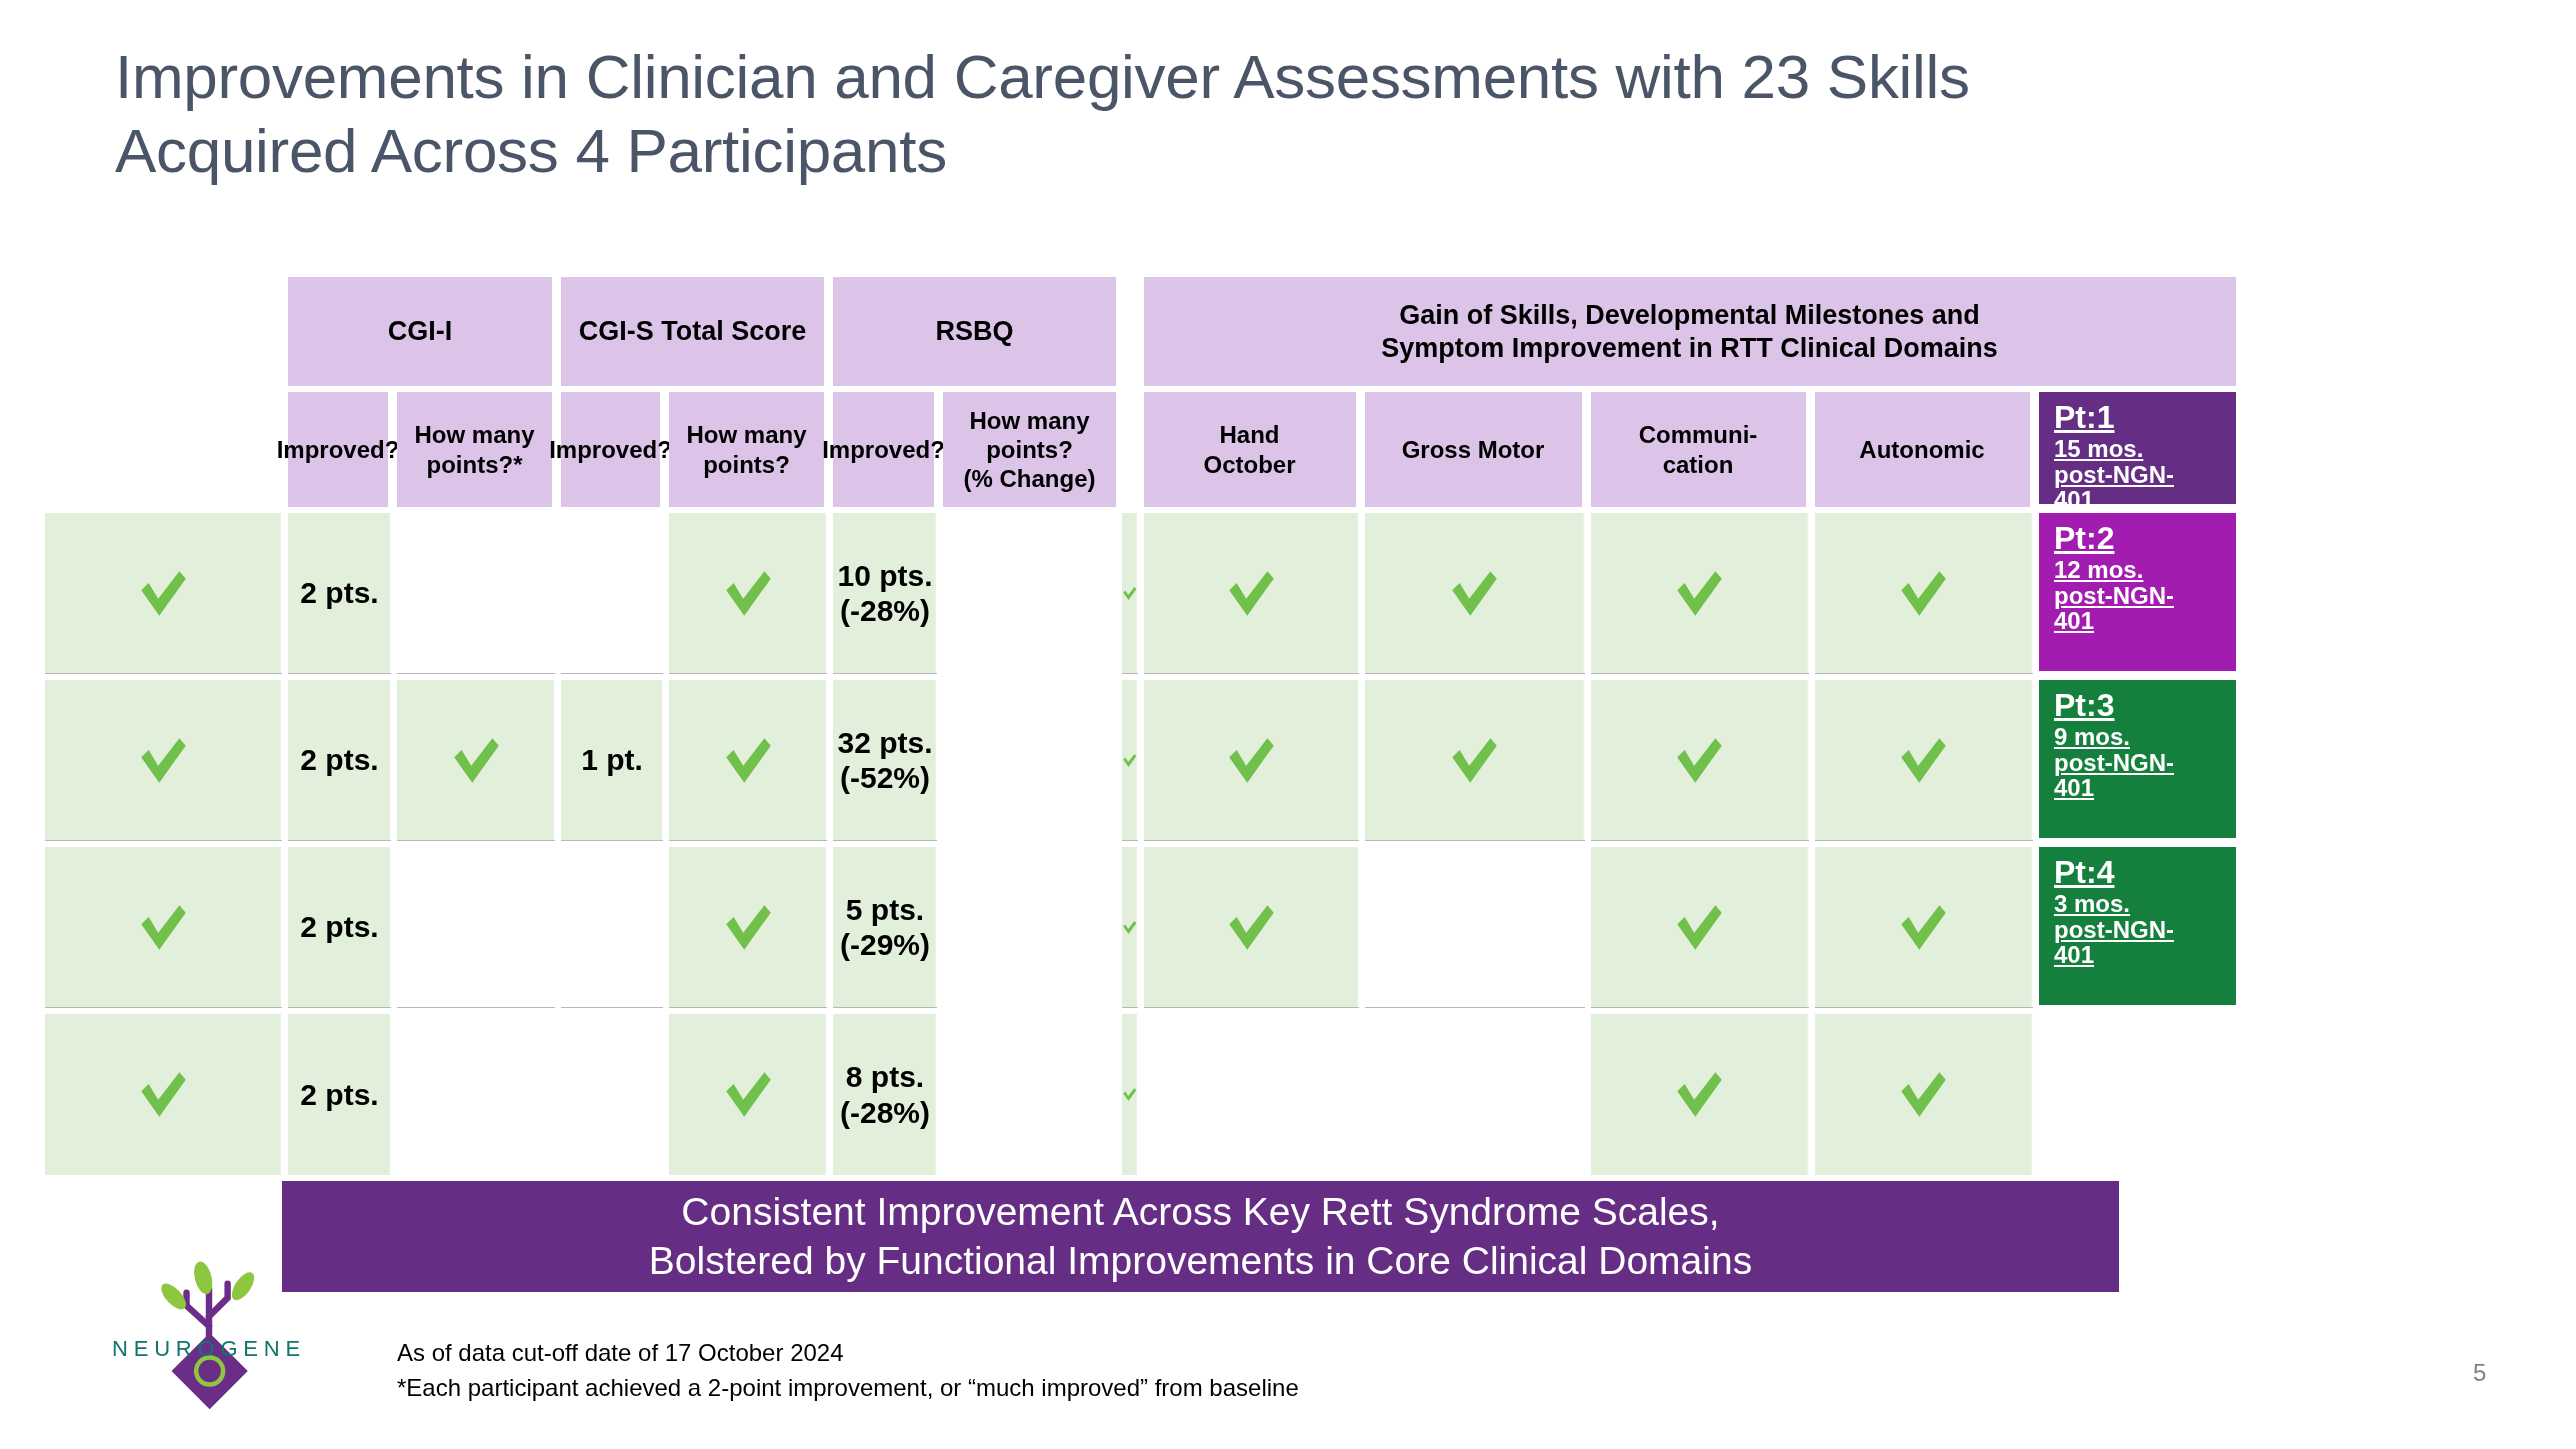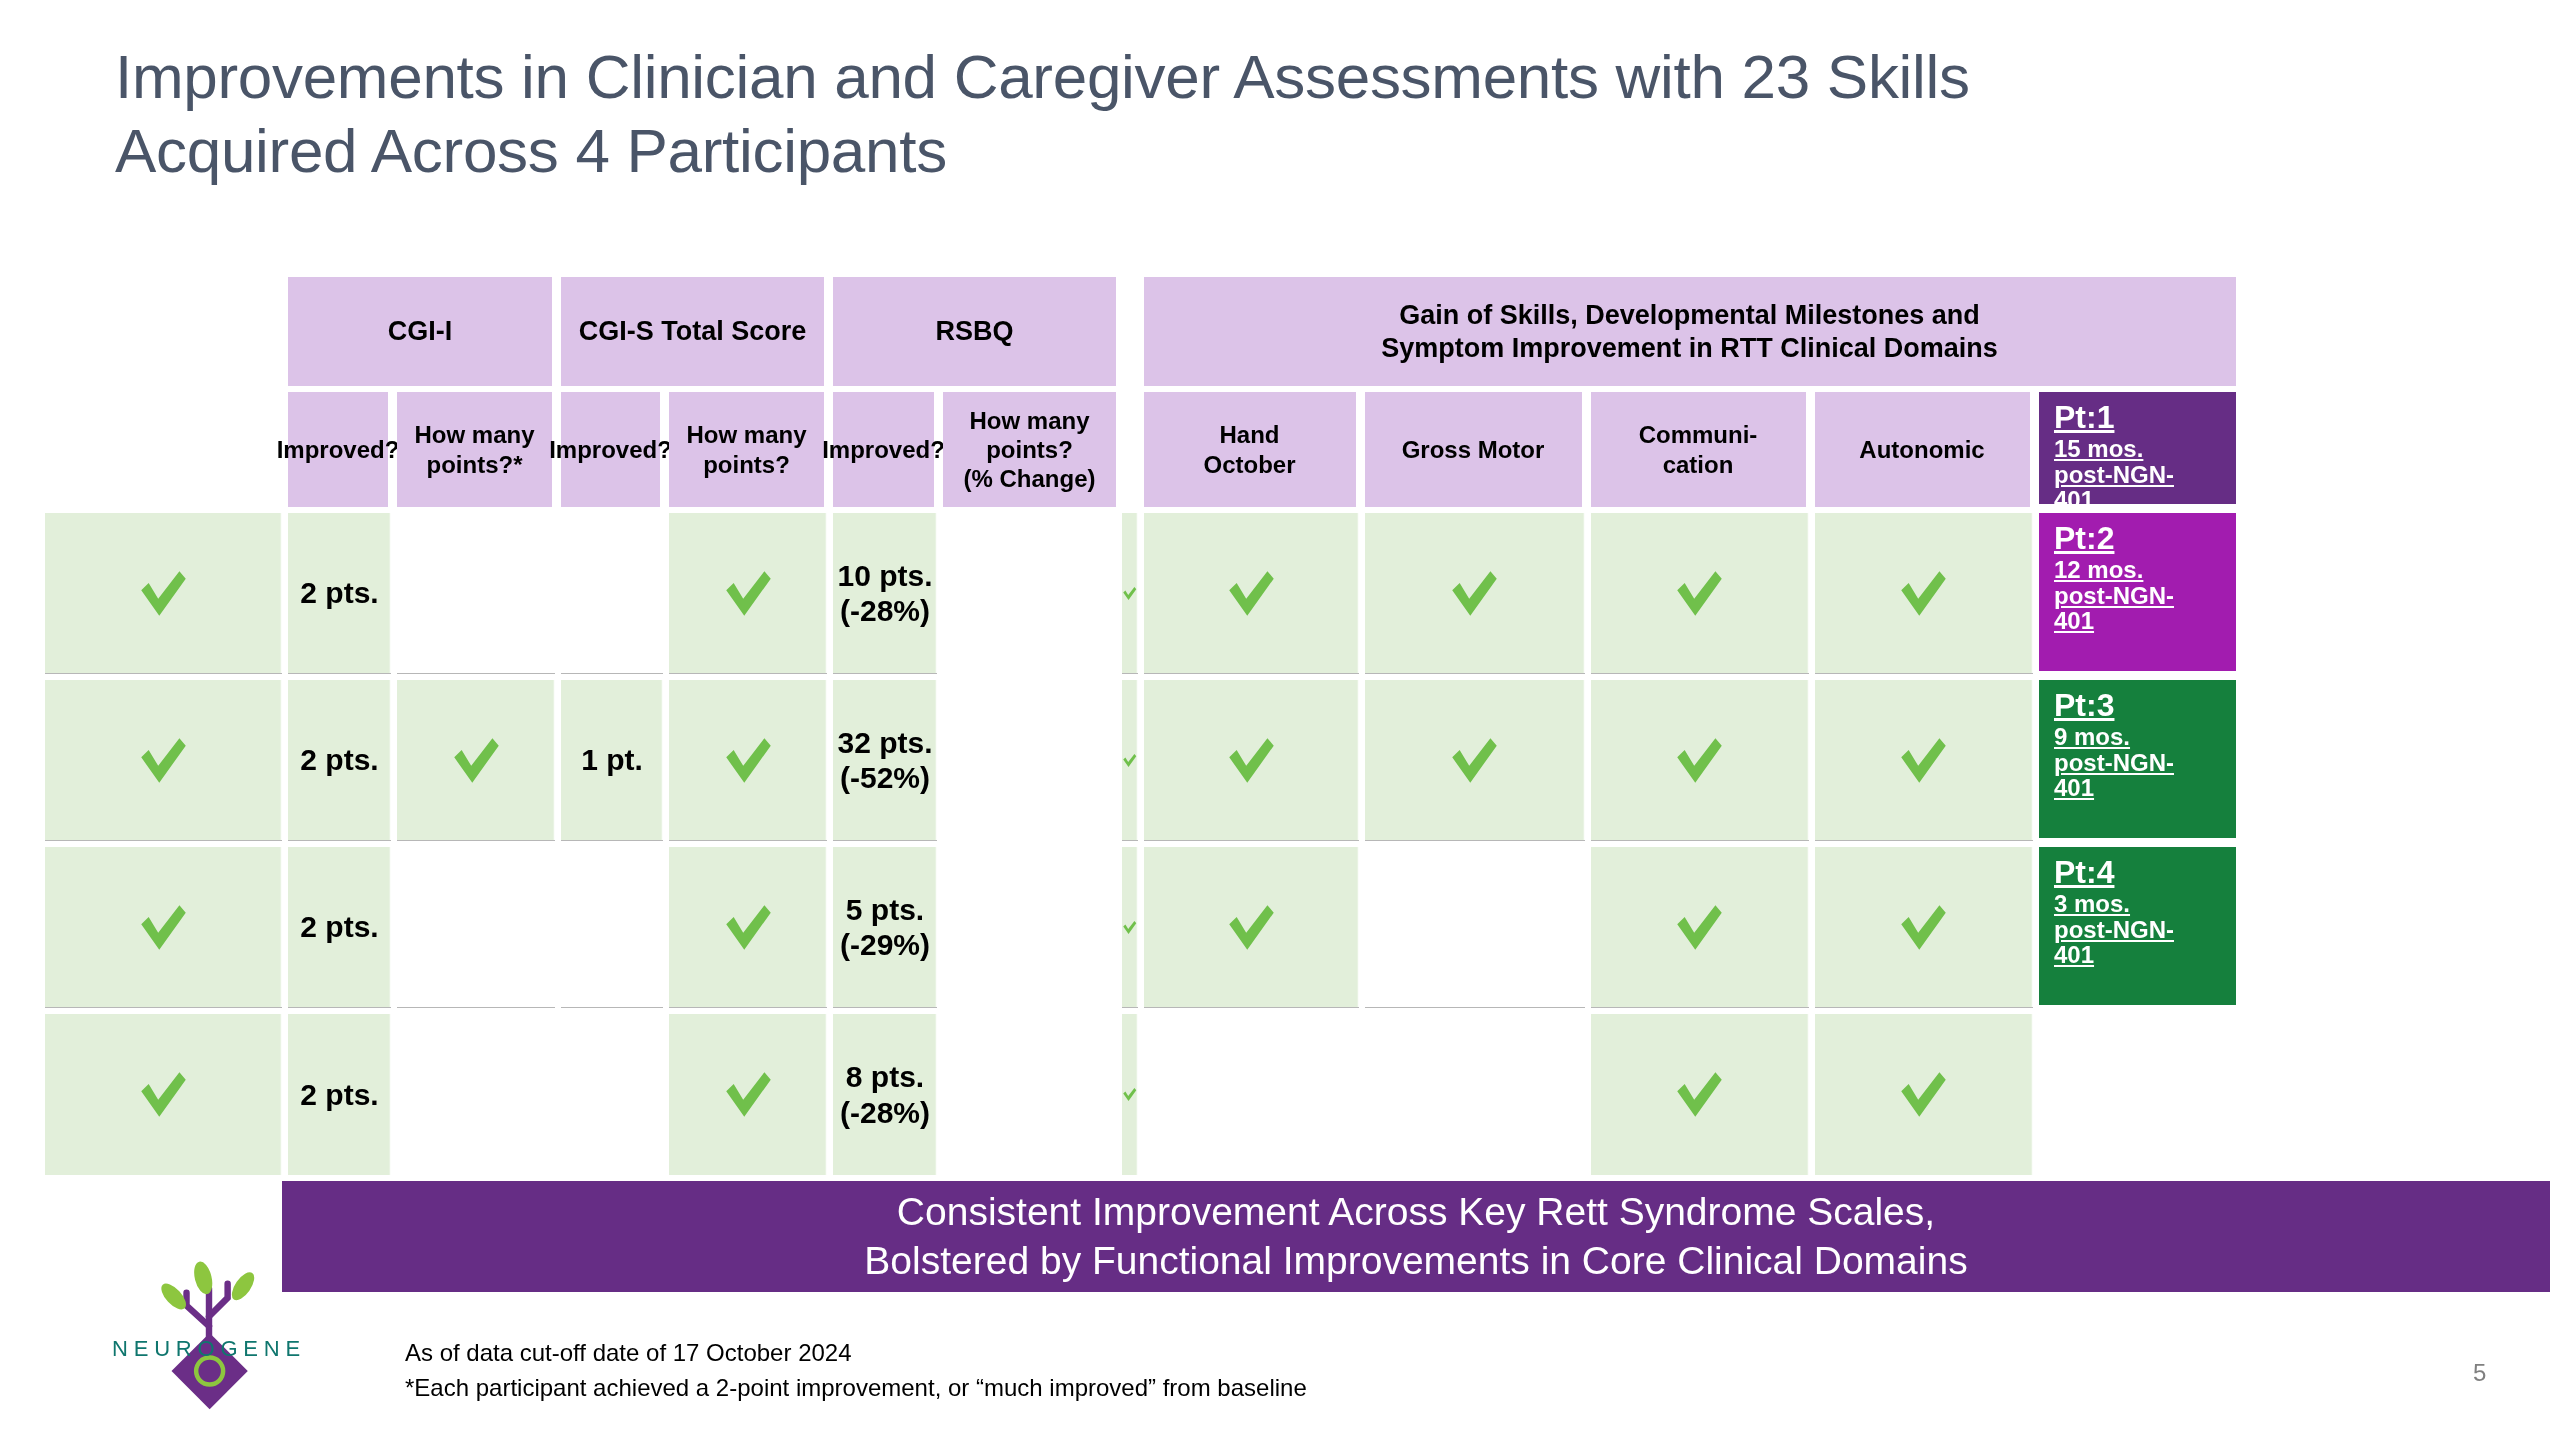--- a/index.html
+++ b/index.html
@@ -125,7 +125,7 @@
   .banner{
     position:absolute;
     left:282px; top:1181px;
-    width:2268px; height:111px;
+    width:1837px; height:111px;
     background:#662D85;
     color:#ffffff;
     display:flex;align-items:center;justify-content:center;

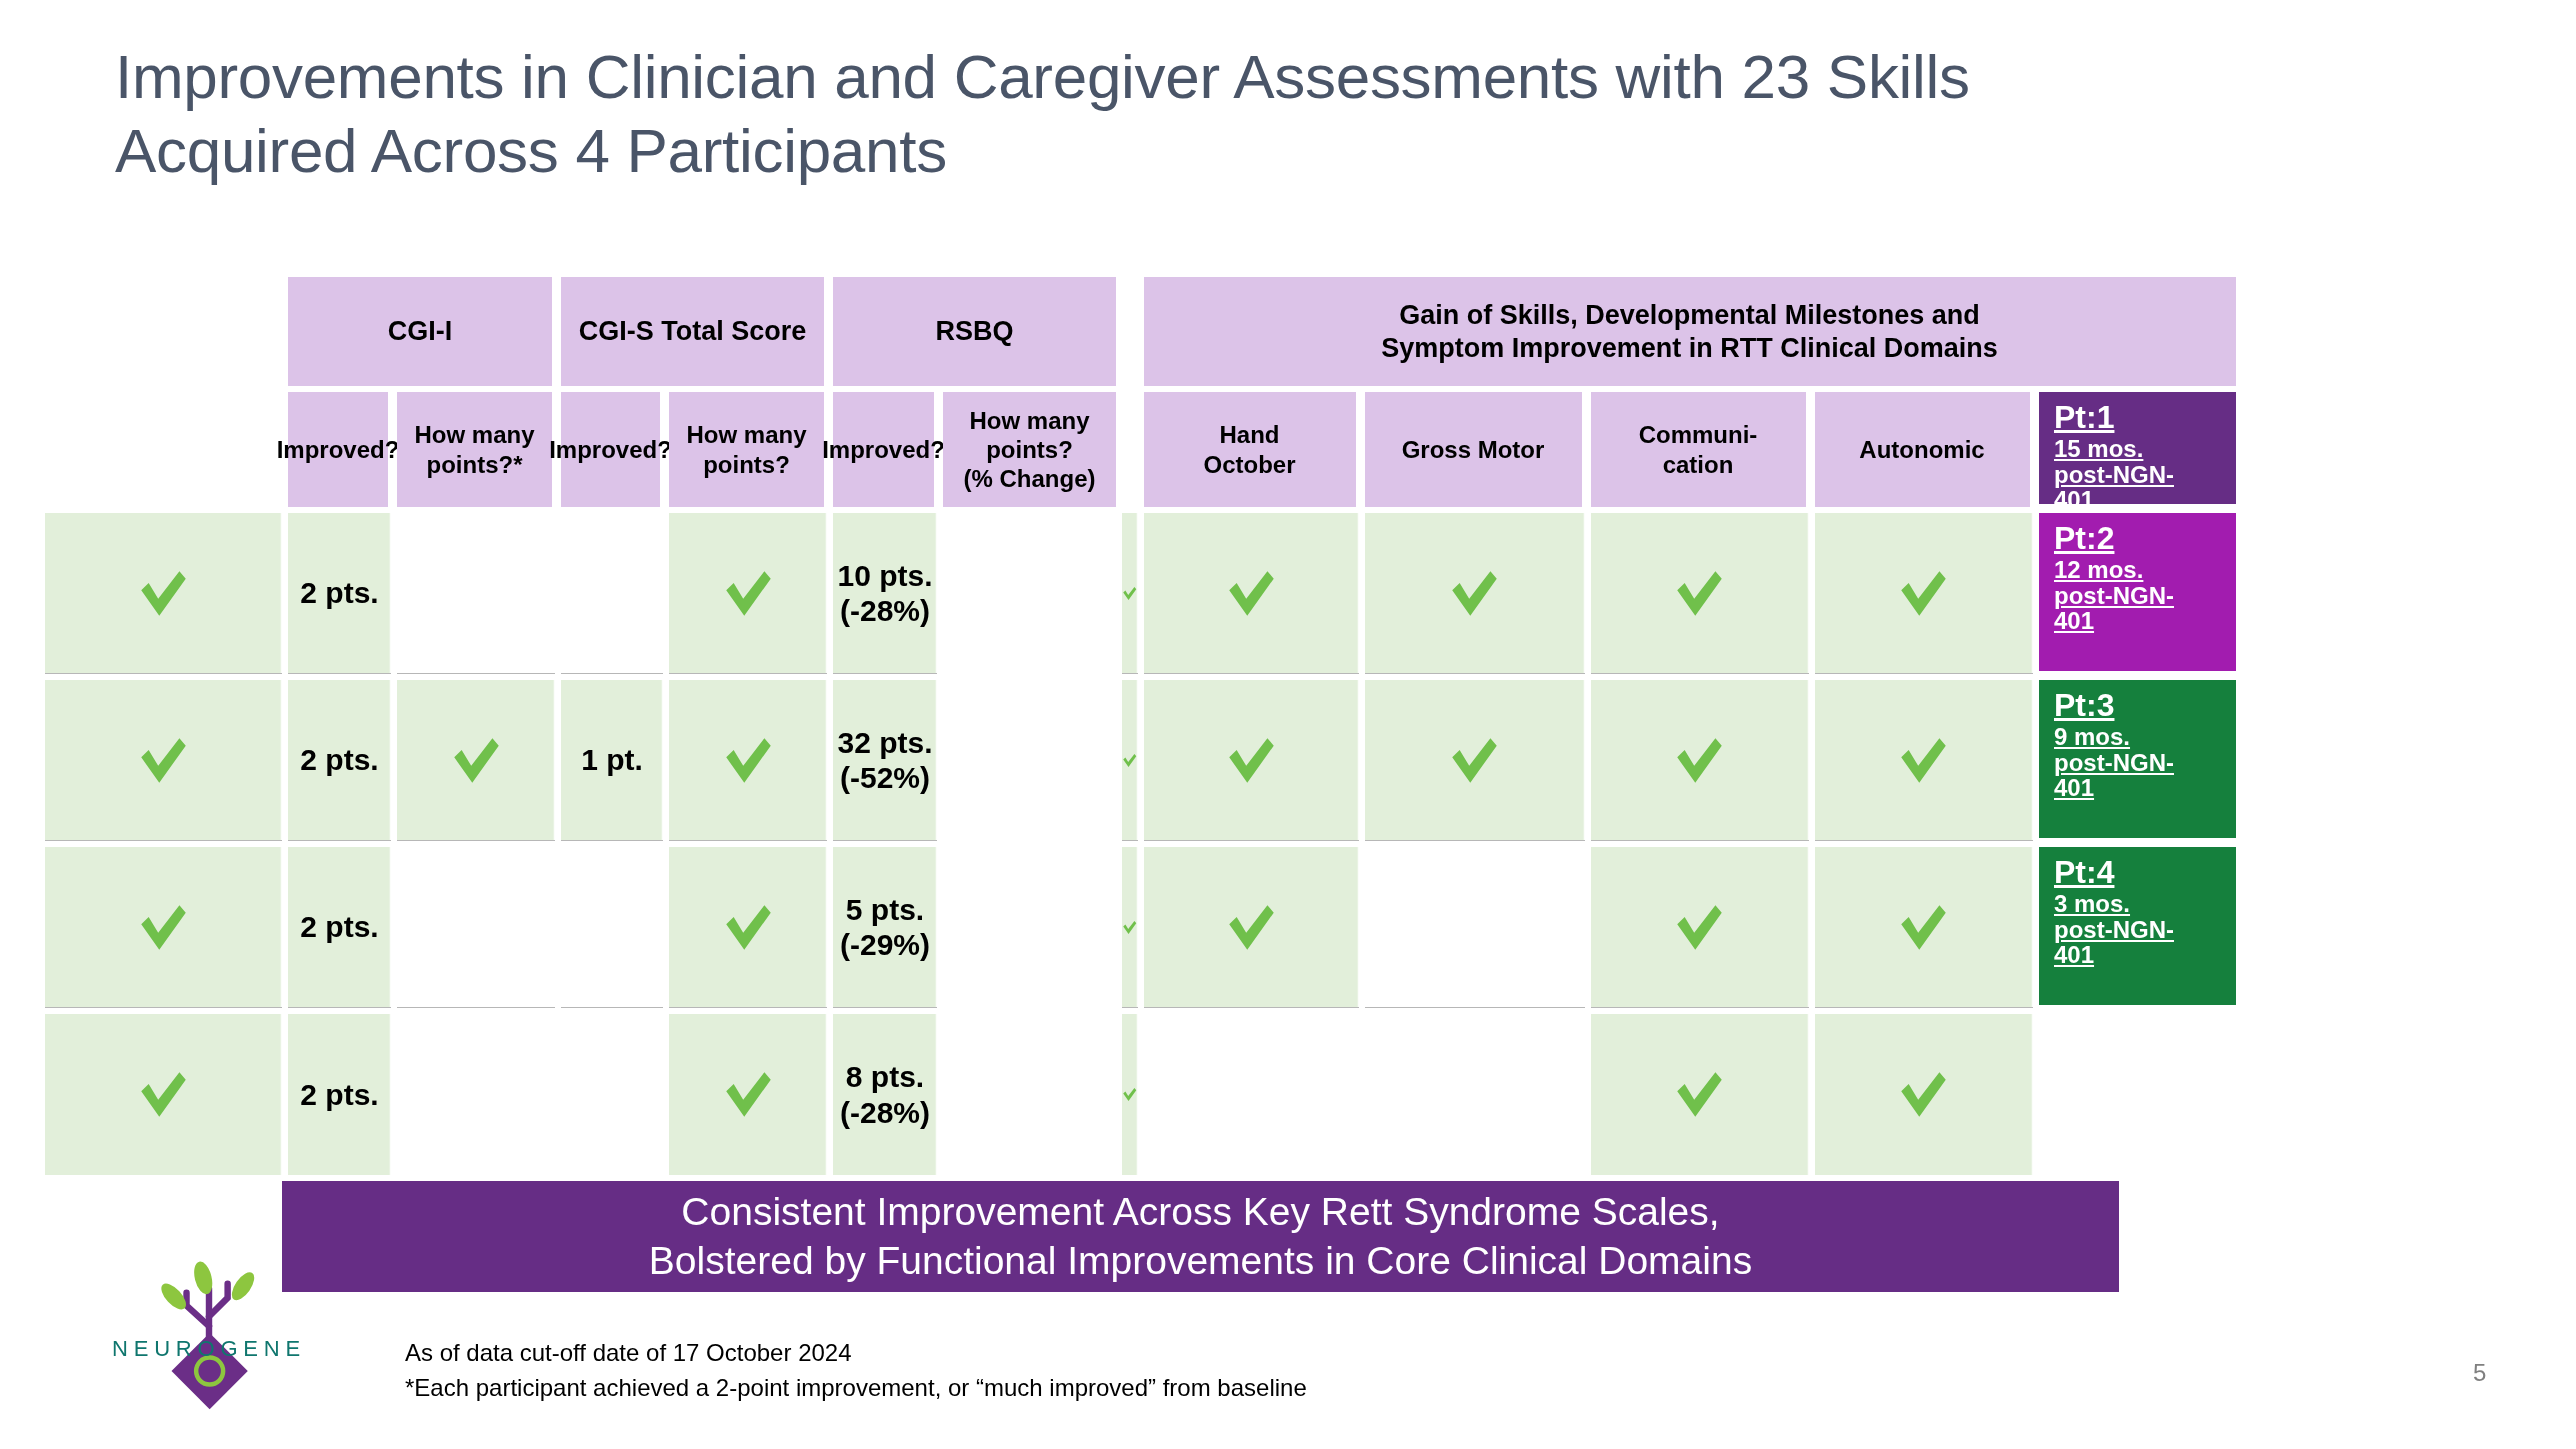--- a/index.html
+++ b/index.html
@@ -143,7 +143,6 @@
     color:#000;
     line-height:1.45;
     white-space:pre-line;
-    margin-left:8px;
   }
 
   

